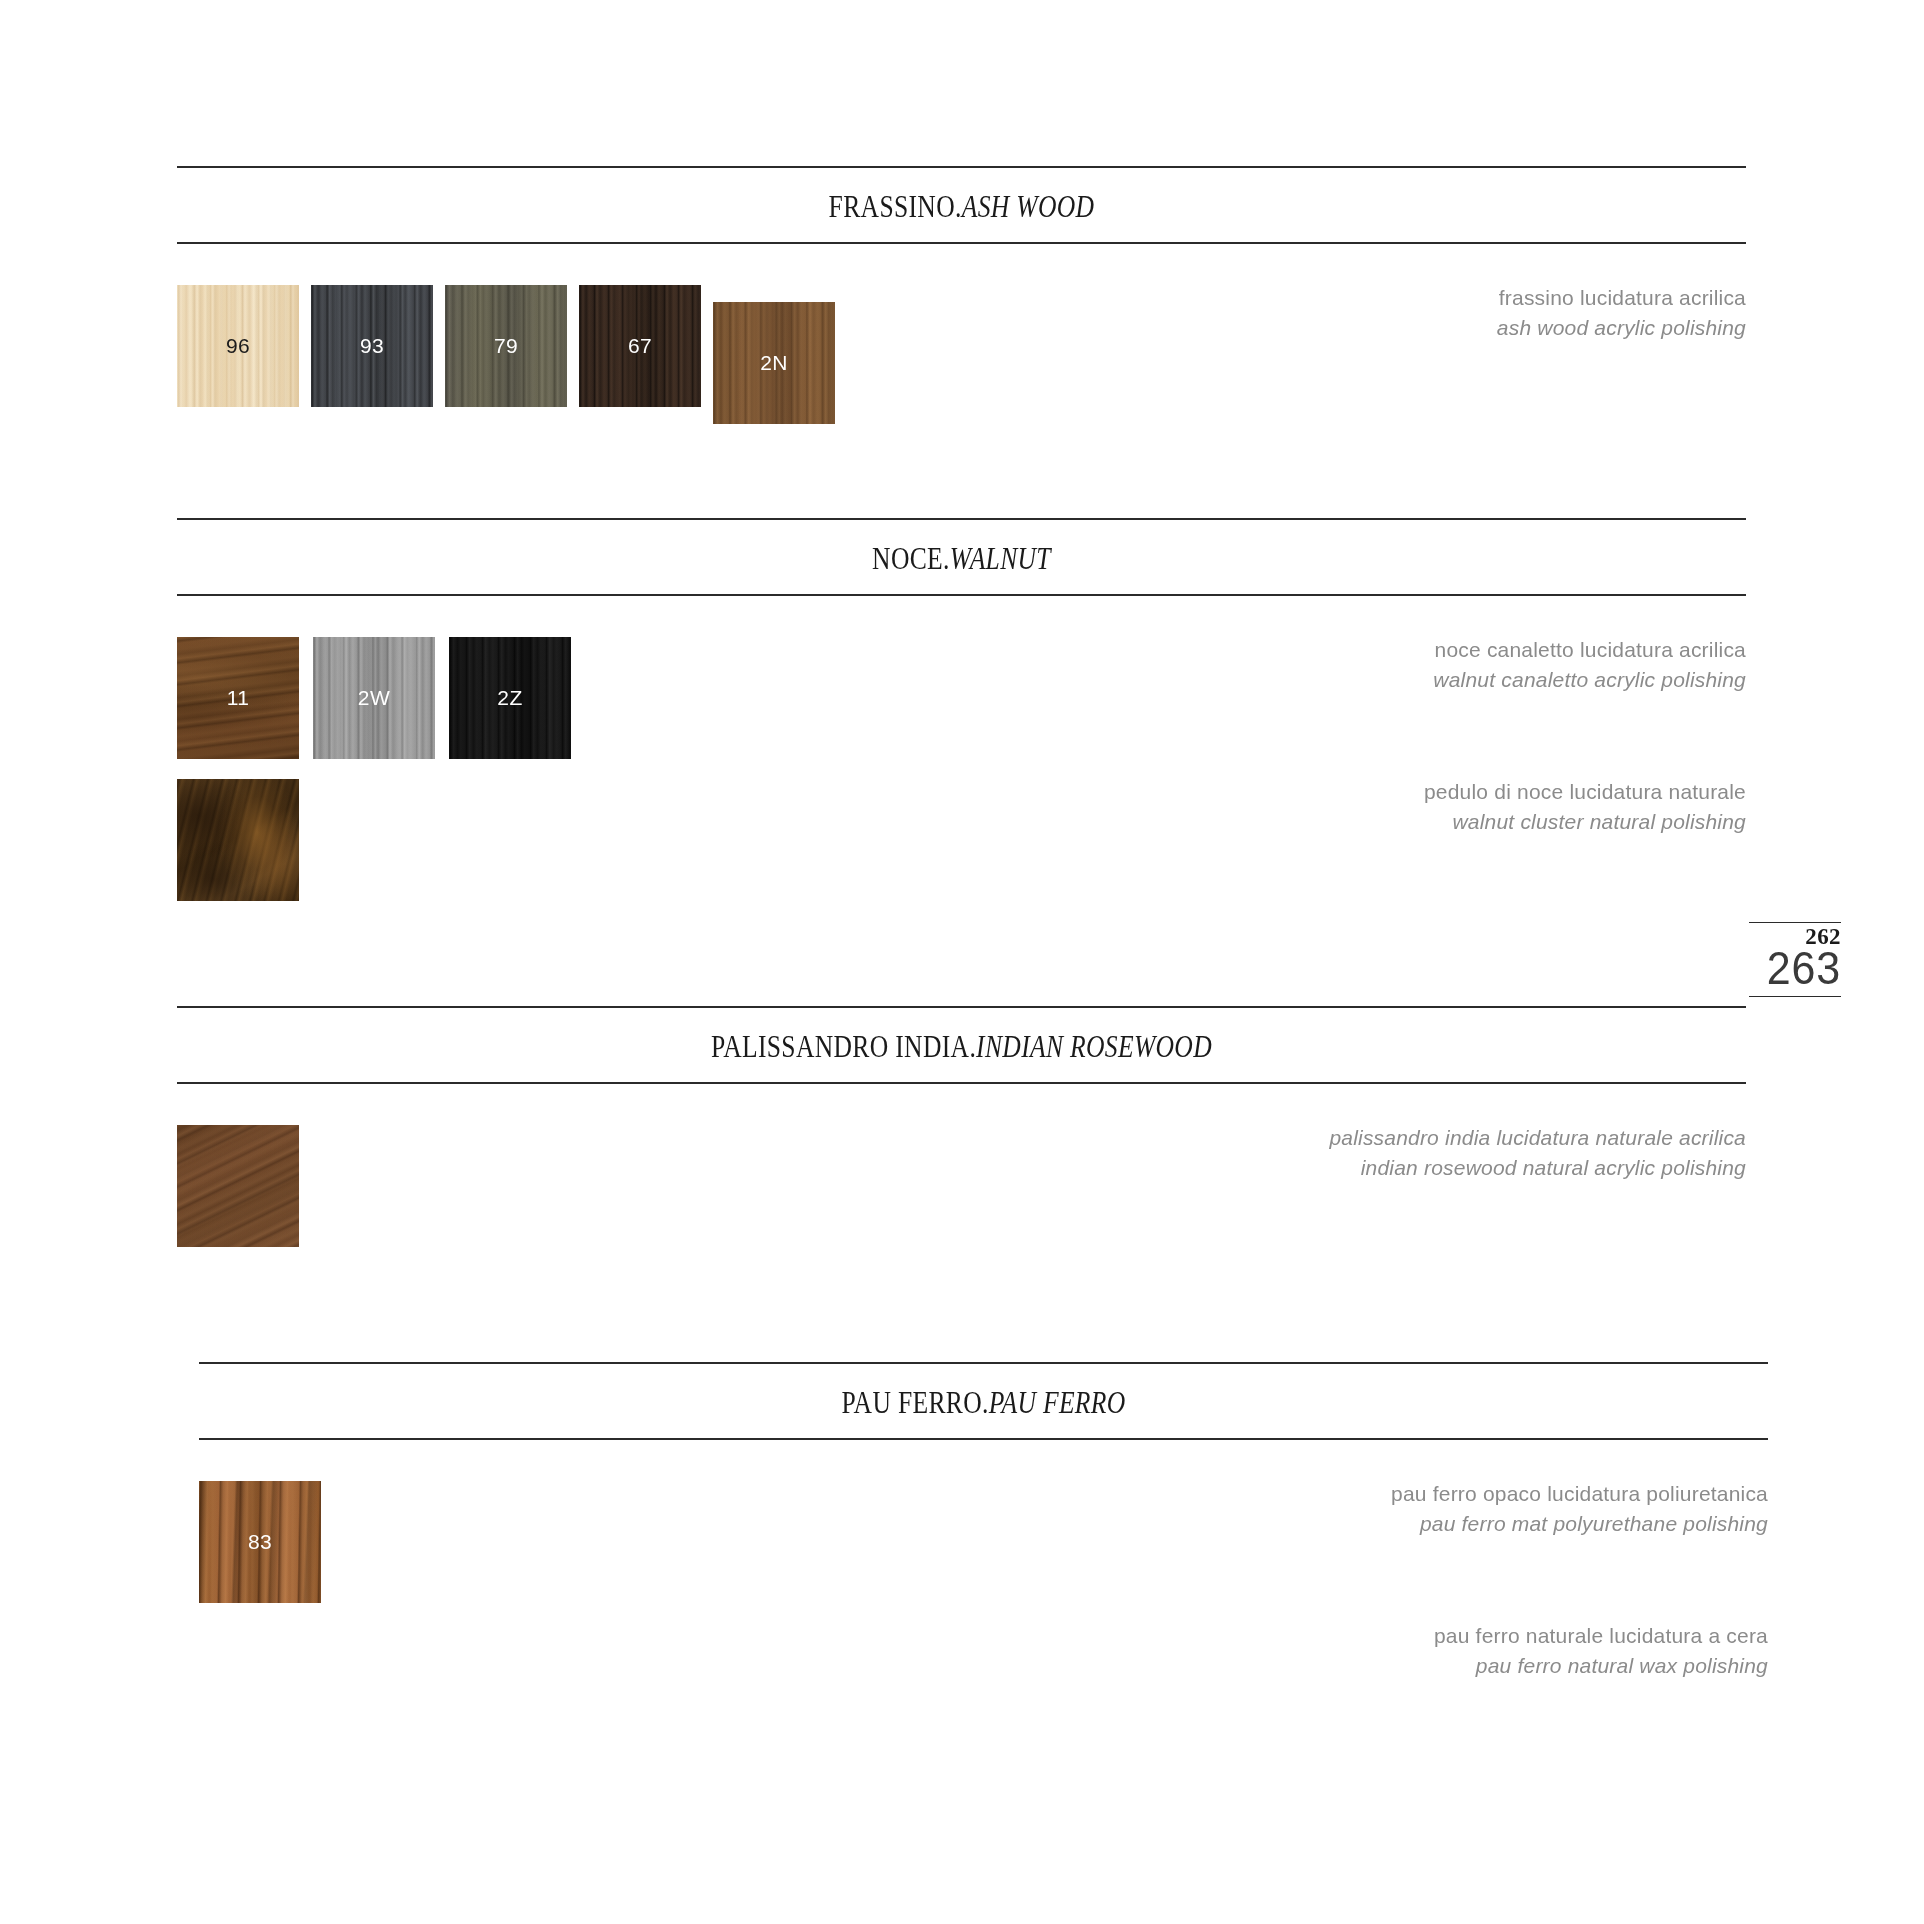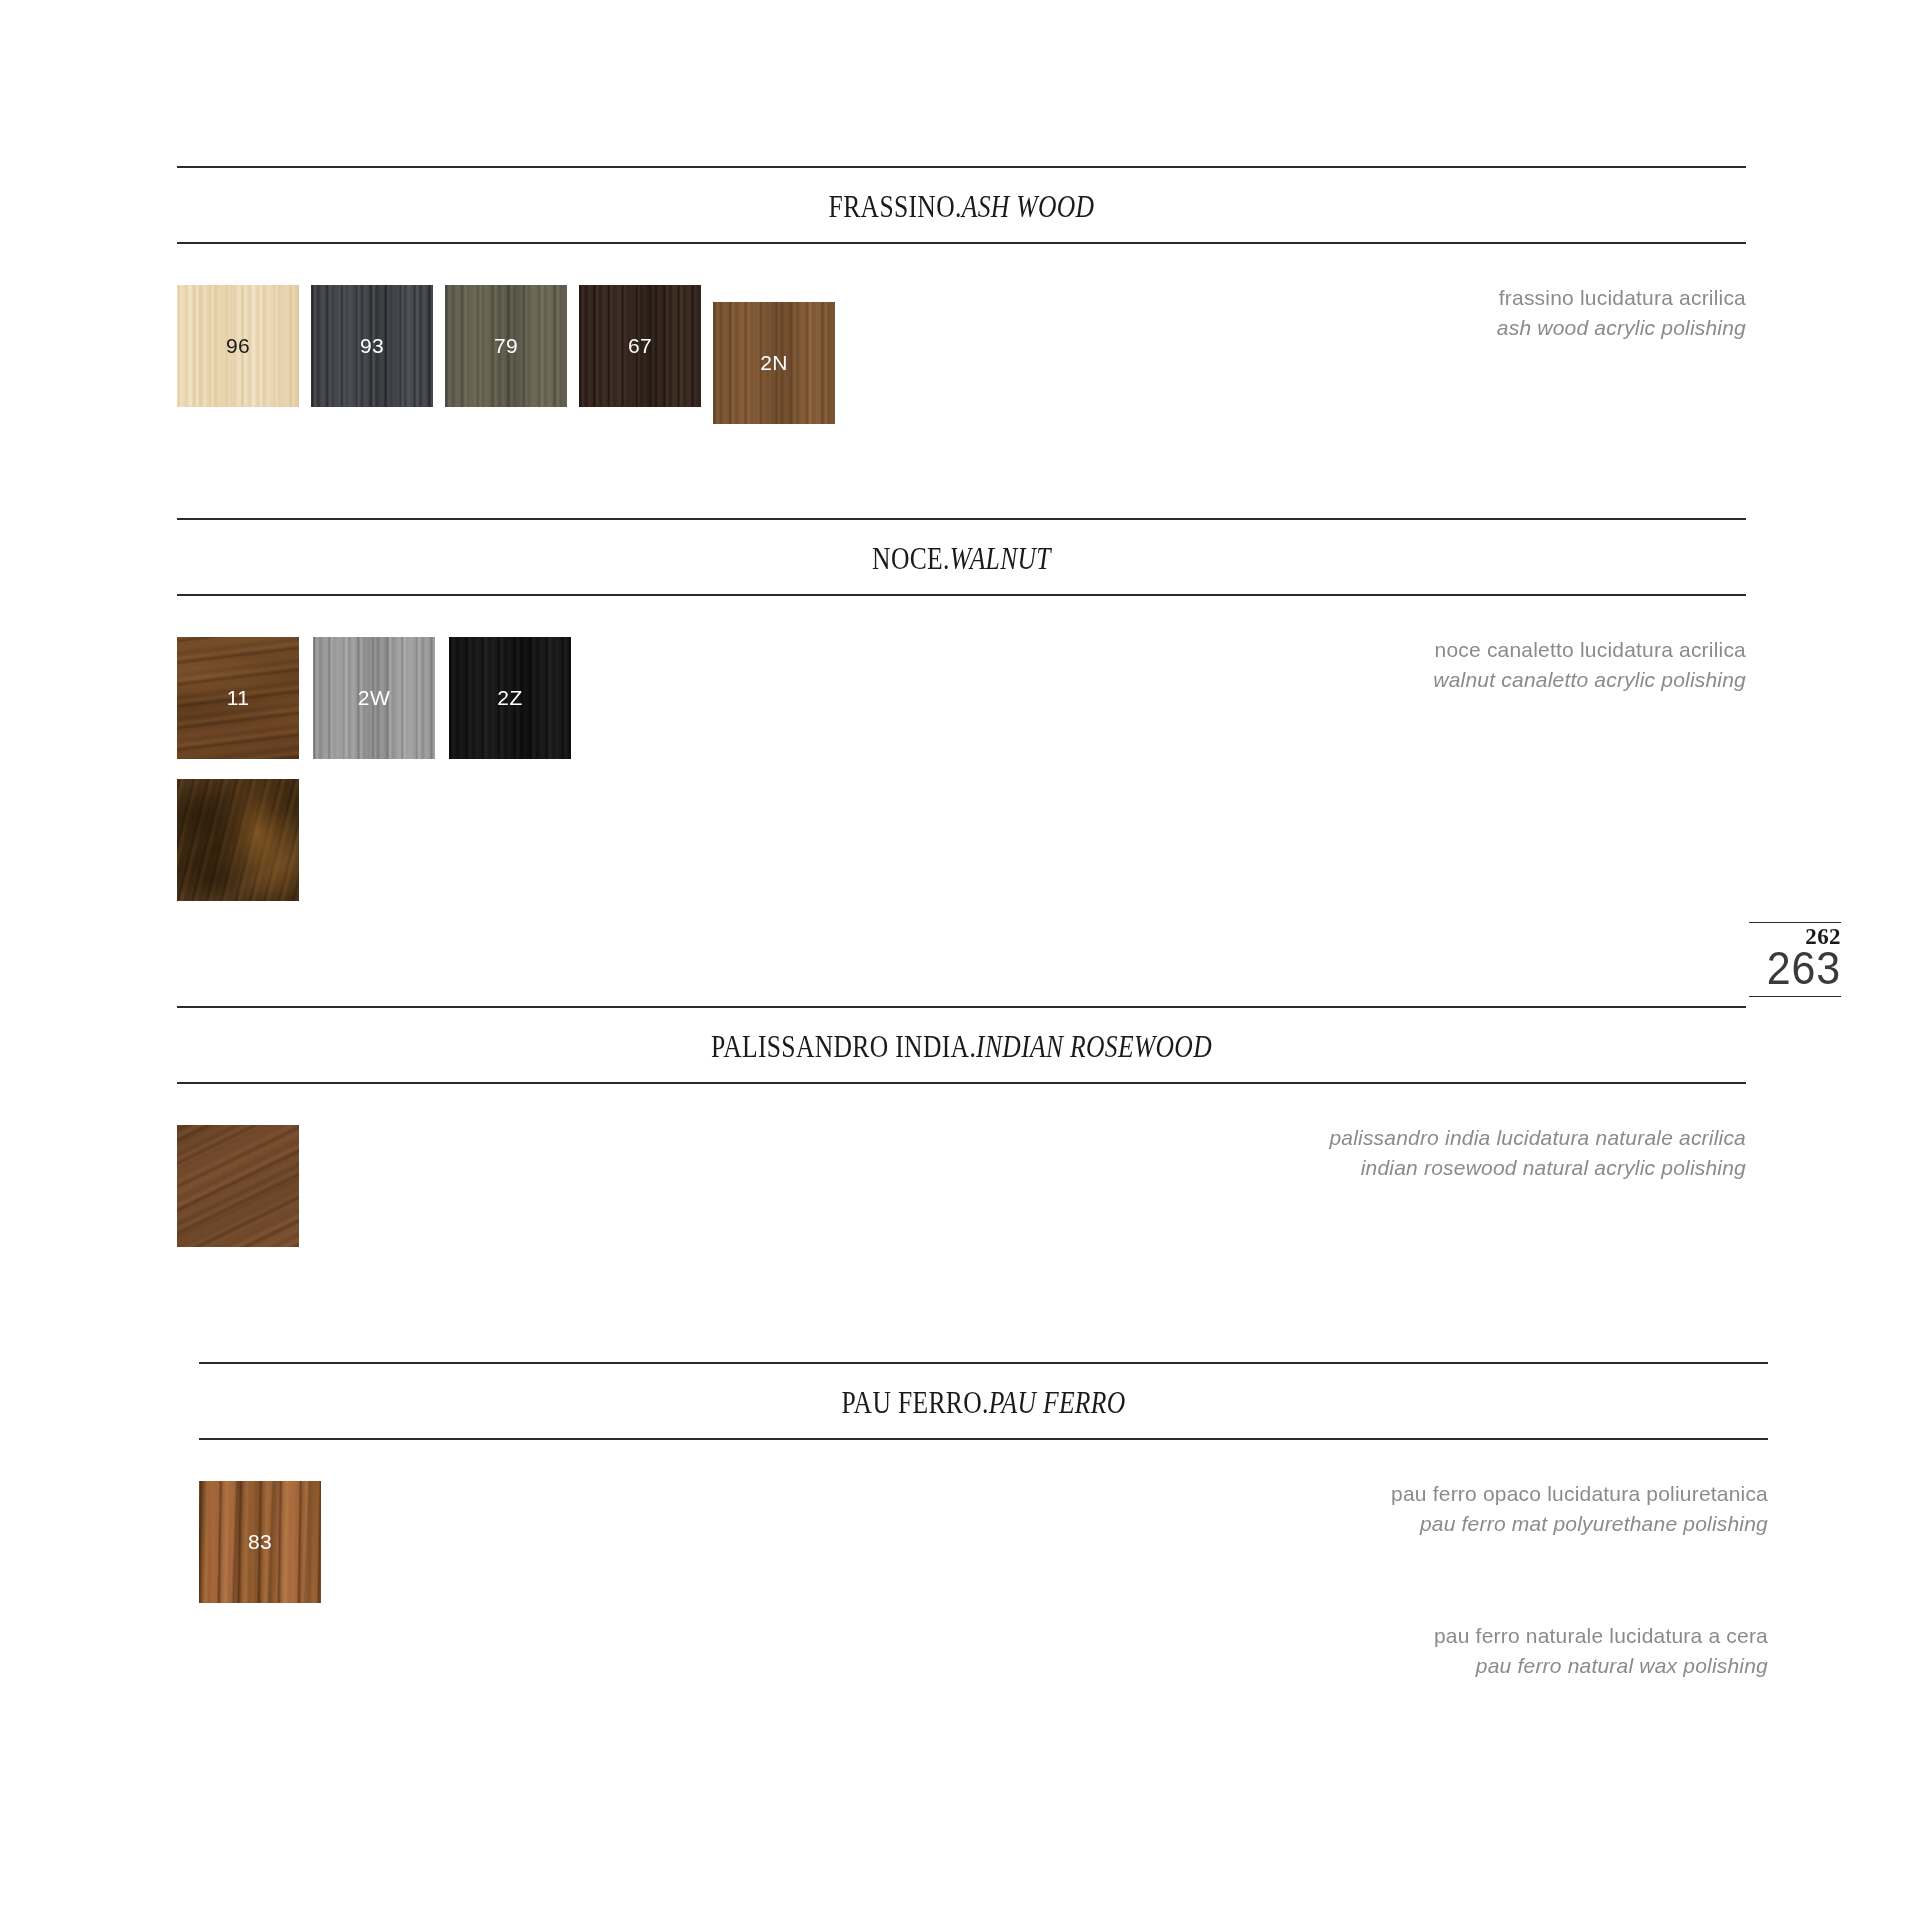--- a/index.html
+++ b/index.html
@@ -443,6 +443,10 @@
             <span class="swatch-code"></span>
           </div>
       </div>
+      <div class="caption" style="top:181px;">
+        <span class="cap-it">pedulo di noce lucidatura naturale</span>
+        <span class="cap-en">walnut cluster natural polishing</span>
+      </div>
     </div>
   </div>
 

